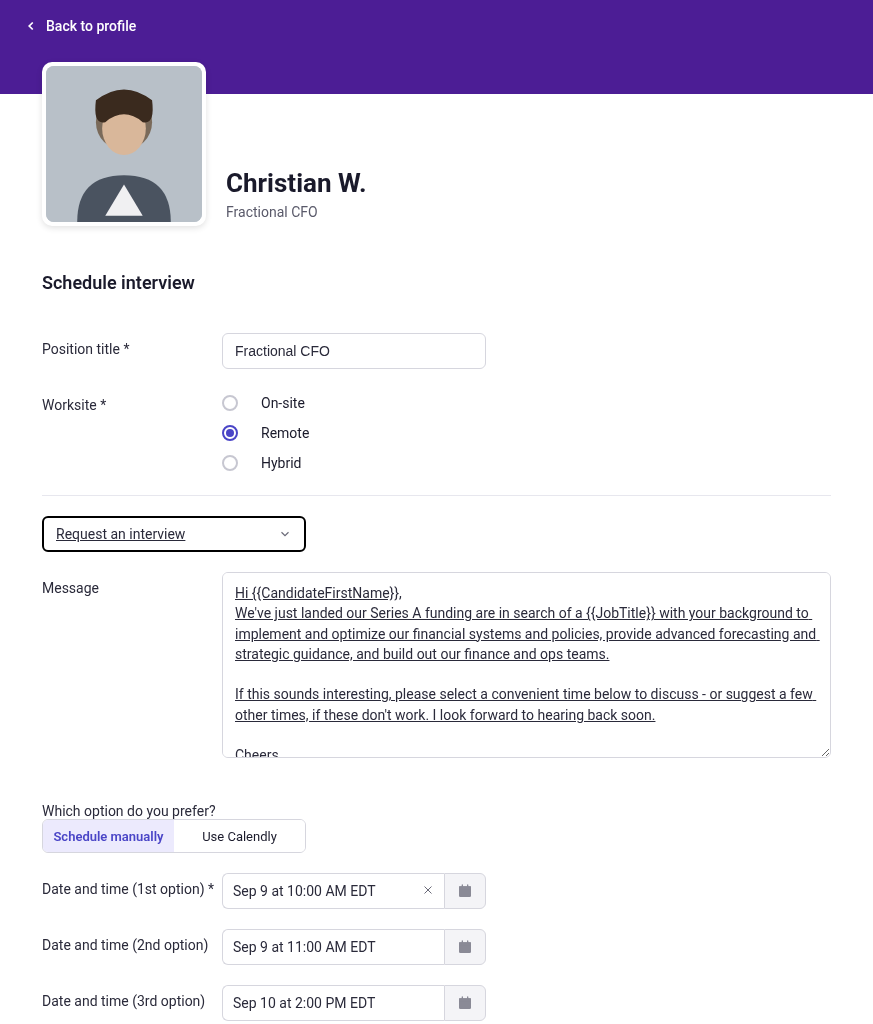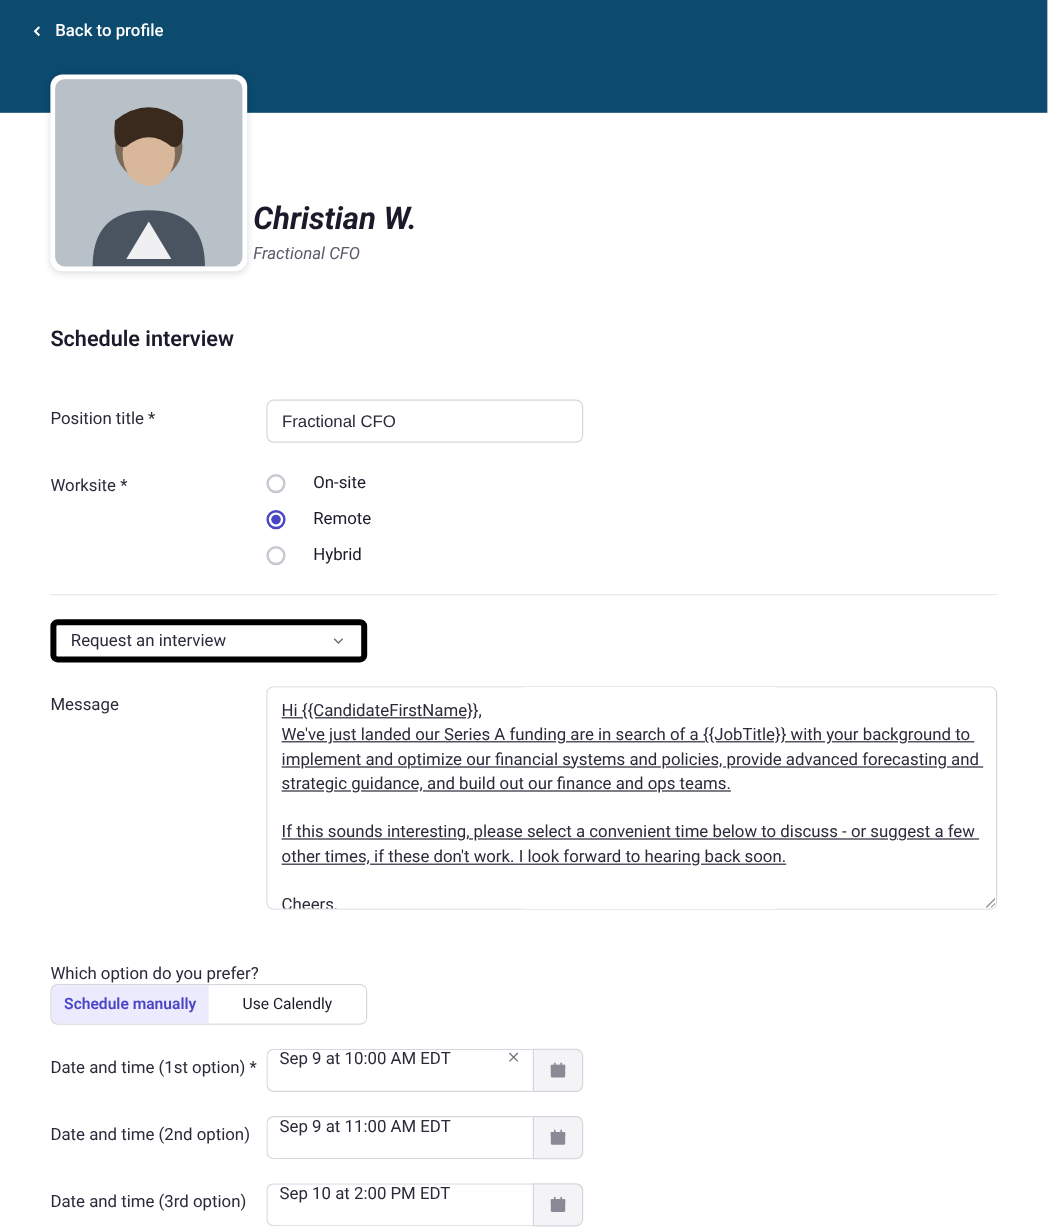--- a/index.html
+++ b/index.html
@@ -4,7 +4,7 @@
 <style>
   * { margin:0; padding:0; box-sizing:border-box; }
   body { font-family: -apple-system, BlinkMacSystemFont, "Segoe UI", Roboto, Helvetica, Arial, sans-serif; color:#1a1a2b; background:#fff; font-size:14px; }
-  .banner { background:#0c4a6e; height:94px; width:100%; }
+  .banner { background:#4c1d95; height:94px; width:100%; }
   .back { display:flex; align-items:center; gap:8px; color:#fff; font-size:14px; padding:18px 0 0 24px; cursor:pointer; font-weight:500;}
   .back svg { width:14px; height:14px; }
   .content { max-width:873px; margin:0 auto; padding:0 42px 40px 42px; }

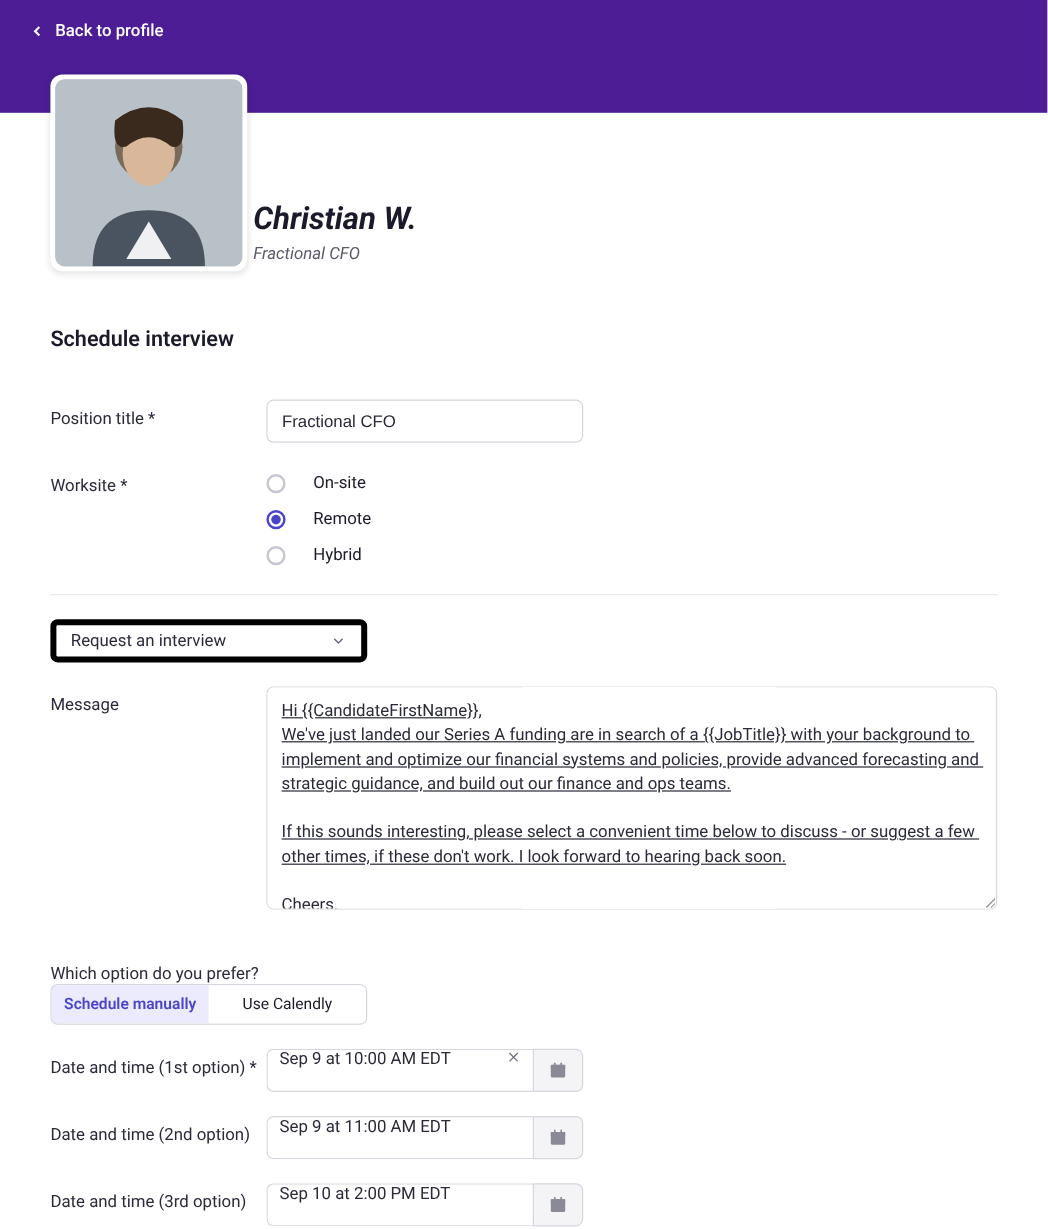--- a/index.html
+++ b/index.html
@@ -8,7 +8,7 @@
   .back { display:flex; align-items:center; gap:8px; color:#fff; font-size:14px; padding:18px 0 0 24px; cursor:pointer; font-weight:500;}
   .back svg { width:14px; height:14px; }
   .content { max-width:873px; margin:0 auto; padding:0 42px 40px 42px; }
-  .header-row { display:flex; align-items:flex-end; gap:5px; margin-top:-32px;font-style:italic; }
+  .header-row { display:flex; align-items:flex-end; gap:20px; margin-top:-32px; }
   .avatar-wrap { width:164px; height:164px; border-radius:10px; background:#fff; padding:4px; box-shadow:0 2px 6px rgba(0,0,0,.12); flex-shrink:0; }
   .avatar { width:100%; height:100%; border-radius:8px; background:#bfc7cf; position:relative; overflow:hidden; }
   .avatar svg { width:100%; height:100%; display:block; }

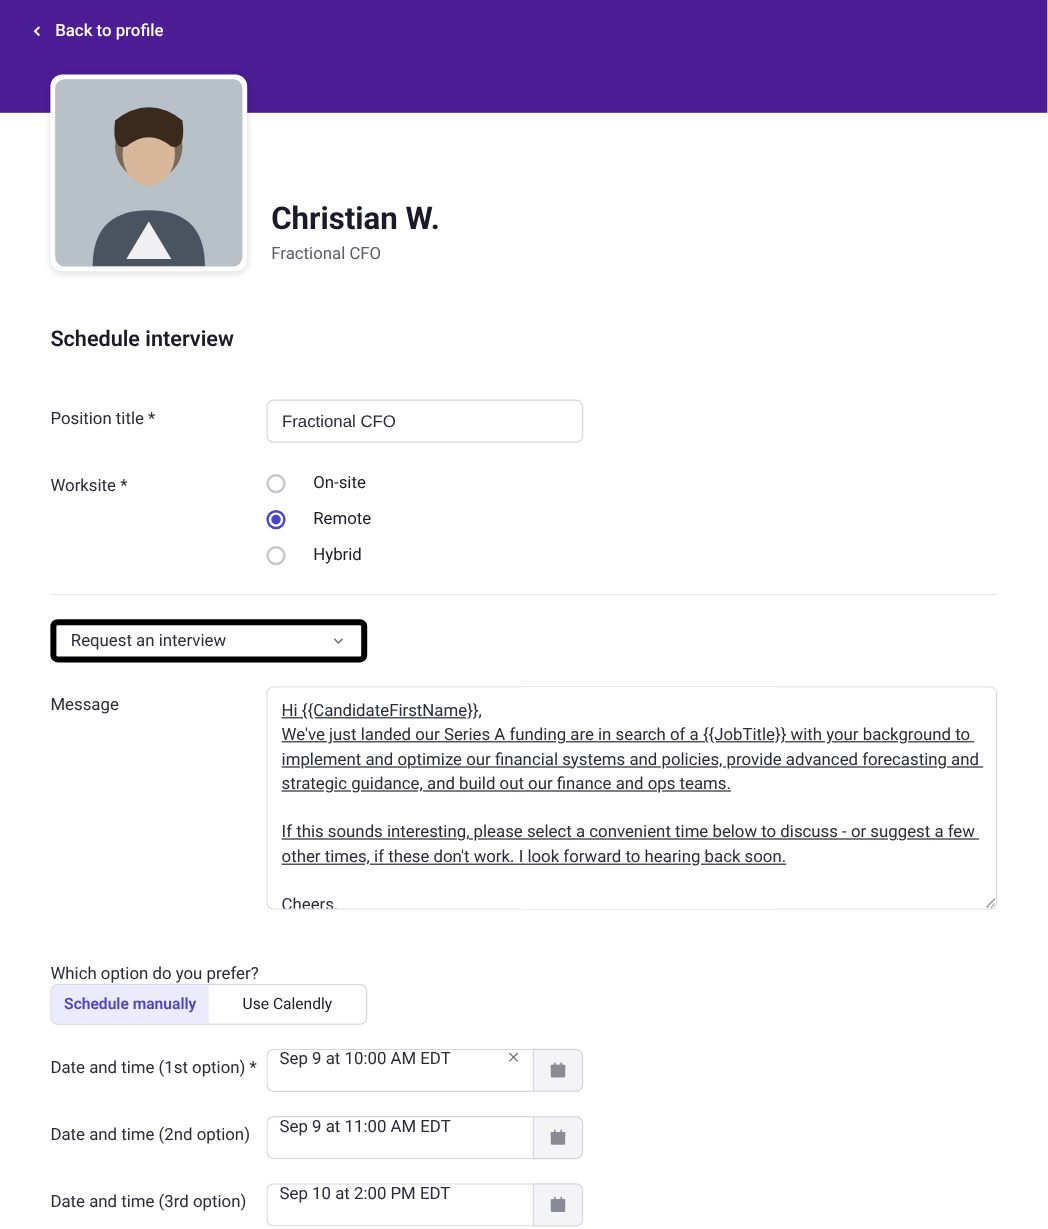--- a/index.html
+++ b/index.html
@@ -26,7 +26,7 @@
   .radio.selected { border-color:#4a45c7; }
   .radio.selected::after { content:''; position:absolute; inset:2px; border-radius:50%; background:#4a45c7; }
   hr.divider { border:none; border-top:1px solid #e7e7ee; margin:14px 0 10px 0; }
-  .select { width:264px; height:36px; border:5px solid #000000; border-radius:6px; padding:0 12px; font-size:14px; display:flex; align-items:center; justify-content:space-between; cursor:pointer; color:#2a2a3a;}
+  .select { width:264px; height:36px; border:2px solid #000000; border-radius:6px; padding:0 12px; font-size:14px; display:flex; align-items:center; justify-content:space-between; cursor:pointer; color:#2a2a3a;text-decoration:underline;}
   .select svg { width:14px; height:14px; stroke:#6a6a78; }
   .msg-textarea { width:100%; min-height:186px; border:1px solid #d6d6de; border-radius:6px; padding:10px 12px; font-size:14px; line-height:1.45; color:#2a2a3a; resize:both; font-family:inherit;text-decoration:underline; }
   .seg { display:flex; border:1px solid #d6d6de; border-radius:6px; overflow:hidden; width:264px; }

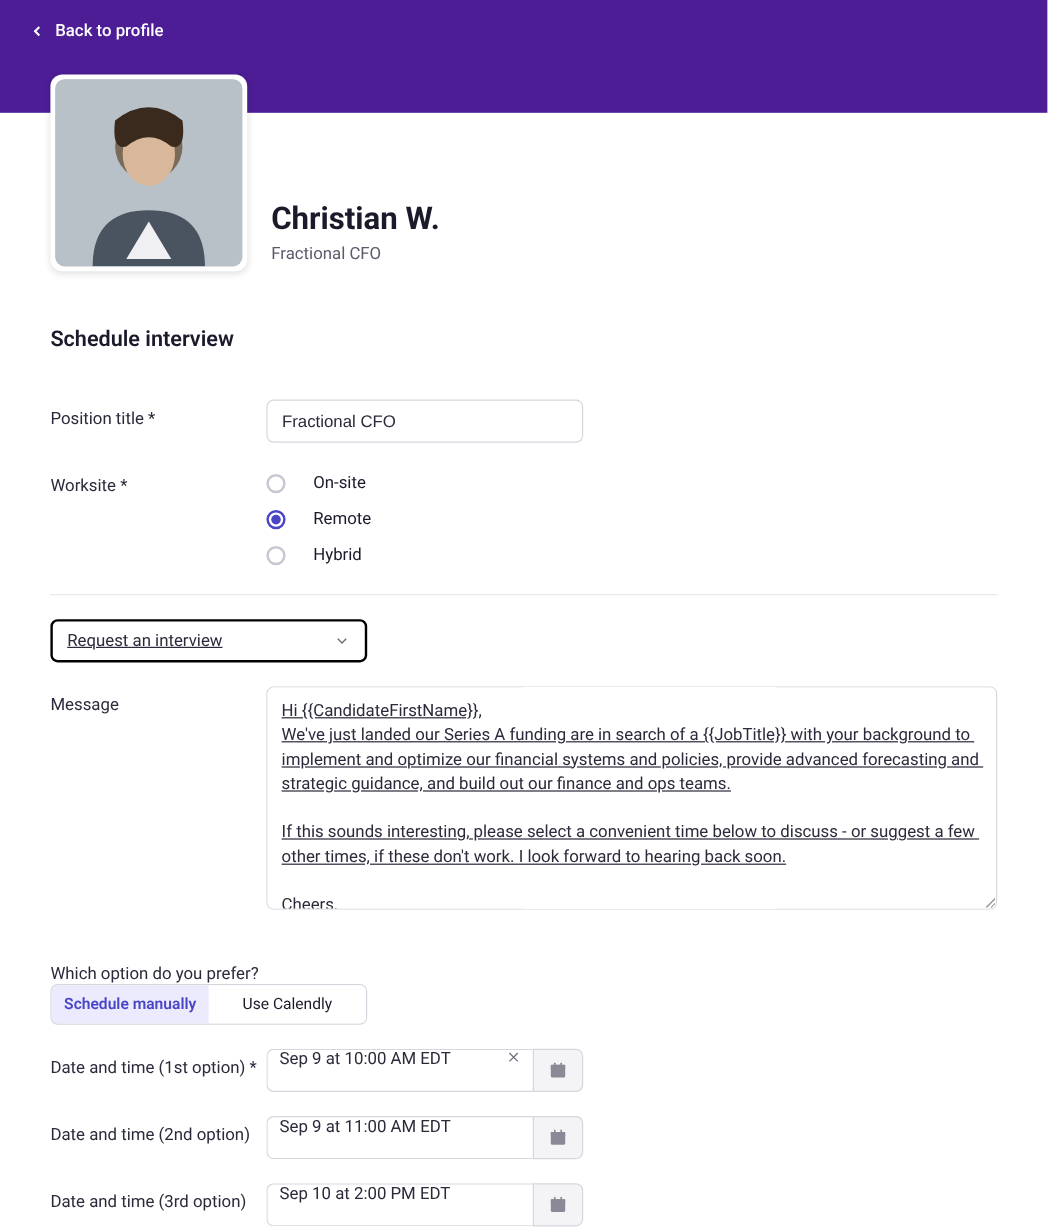--- a/index.html
+++ b/index.html
@@ -33,7 +33,7 @@
   .seg-btn { flex:1; height:32px; display:flex; align-items:center; justify-content:center; font-size:13px; cursor:pointer; background:#fff; }
   .seg-btn.active { background:#eceafd; color:#4a45c7; font-weight:600; }
   .date-group { display:flex; width:264px; }
-  .date-input { flex:1; height:36px; border:1px solid #d6d6de; border-right:none; border-radius:6px 0 0 6px; padding:0 10px; font-size:14px; display:flex; justify-content:space-between; color:#2a2a3a;}
+  .date-input { flex:1; height:36px; border:1px solid #d6d6de; border-right:none; border-radius:6px 0 0 6px; padding:0 10px; font-size:14px; display:flex; align-items:center; justify-content:space-between; color:#2a2a3a;}
   .date-input .clear { cursor:pointer; }
   .date-input .clear svg { width:12px; height:12px; stroke:#6a6a78; stroke-width:2;}
   .date-btn { width:42px; height:36px; border:1px solid #d6d6de; border-radius:0 6px 6px 0; background:#f4f4f7; display:flex; align-items:center; justify-content:center; cursor:pointer;}

